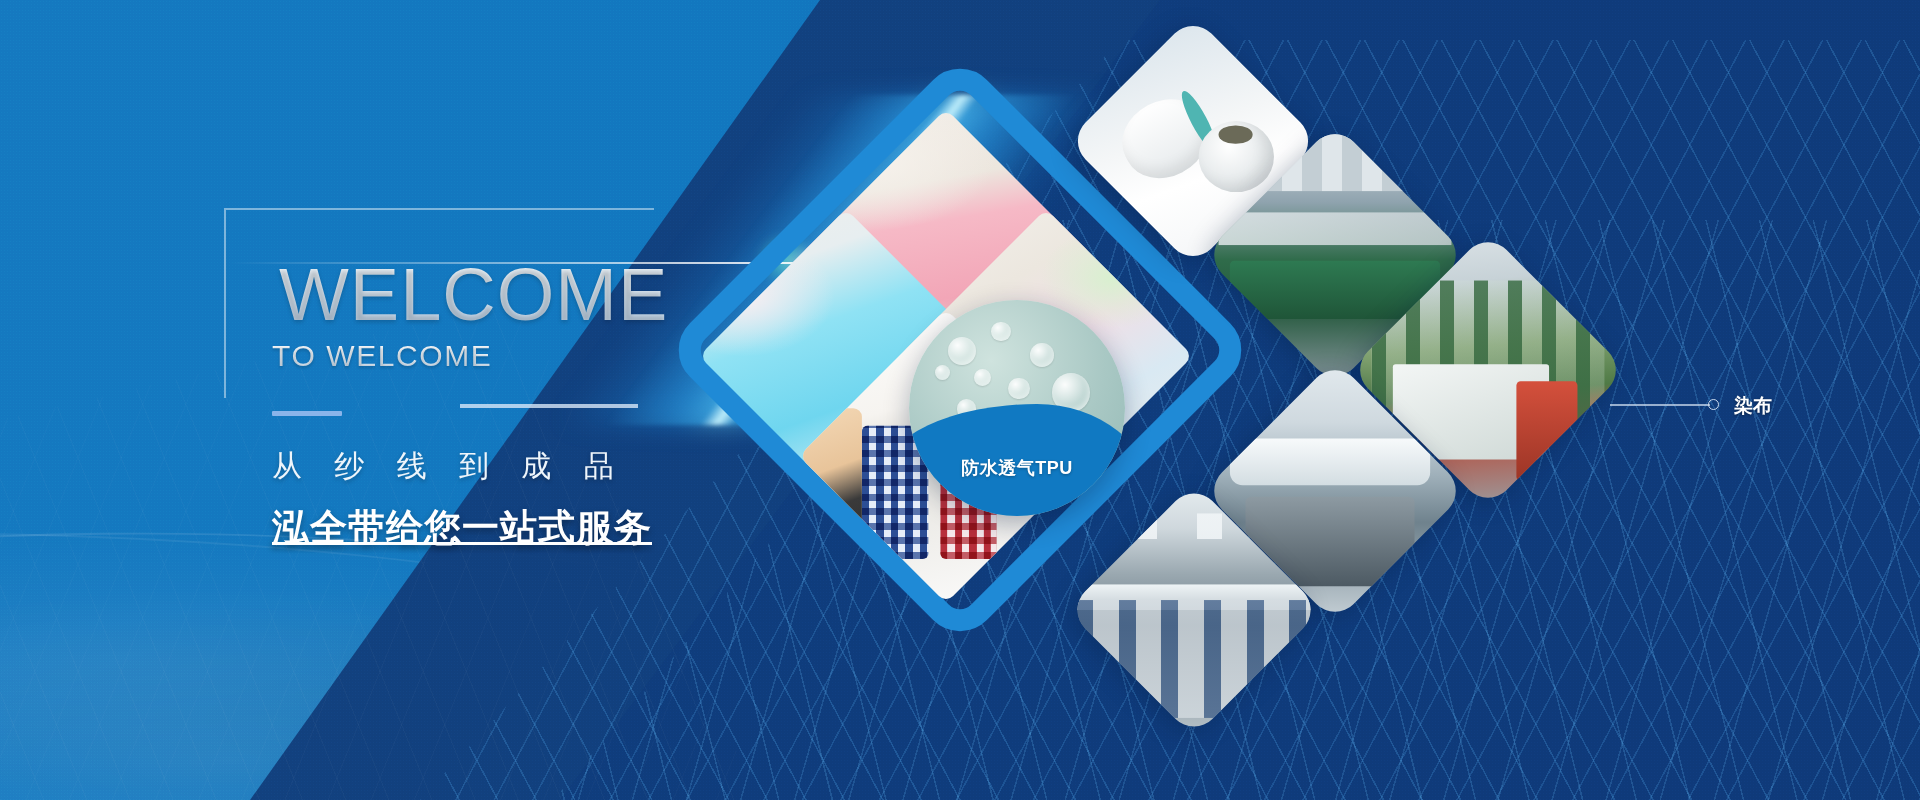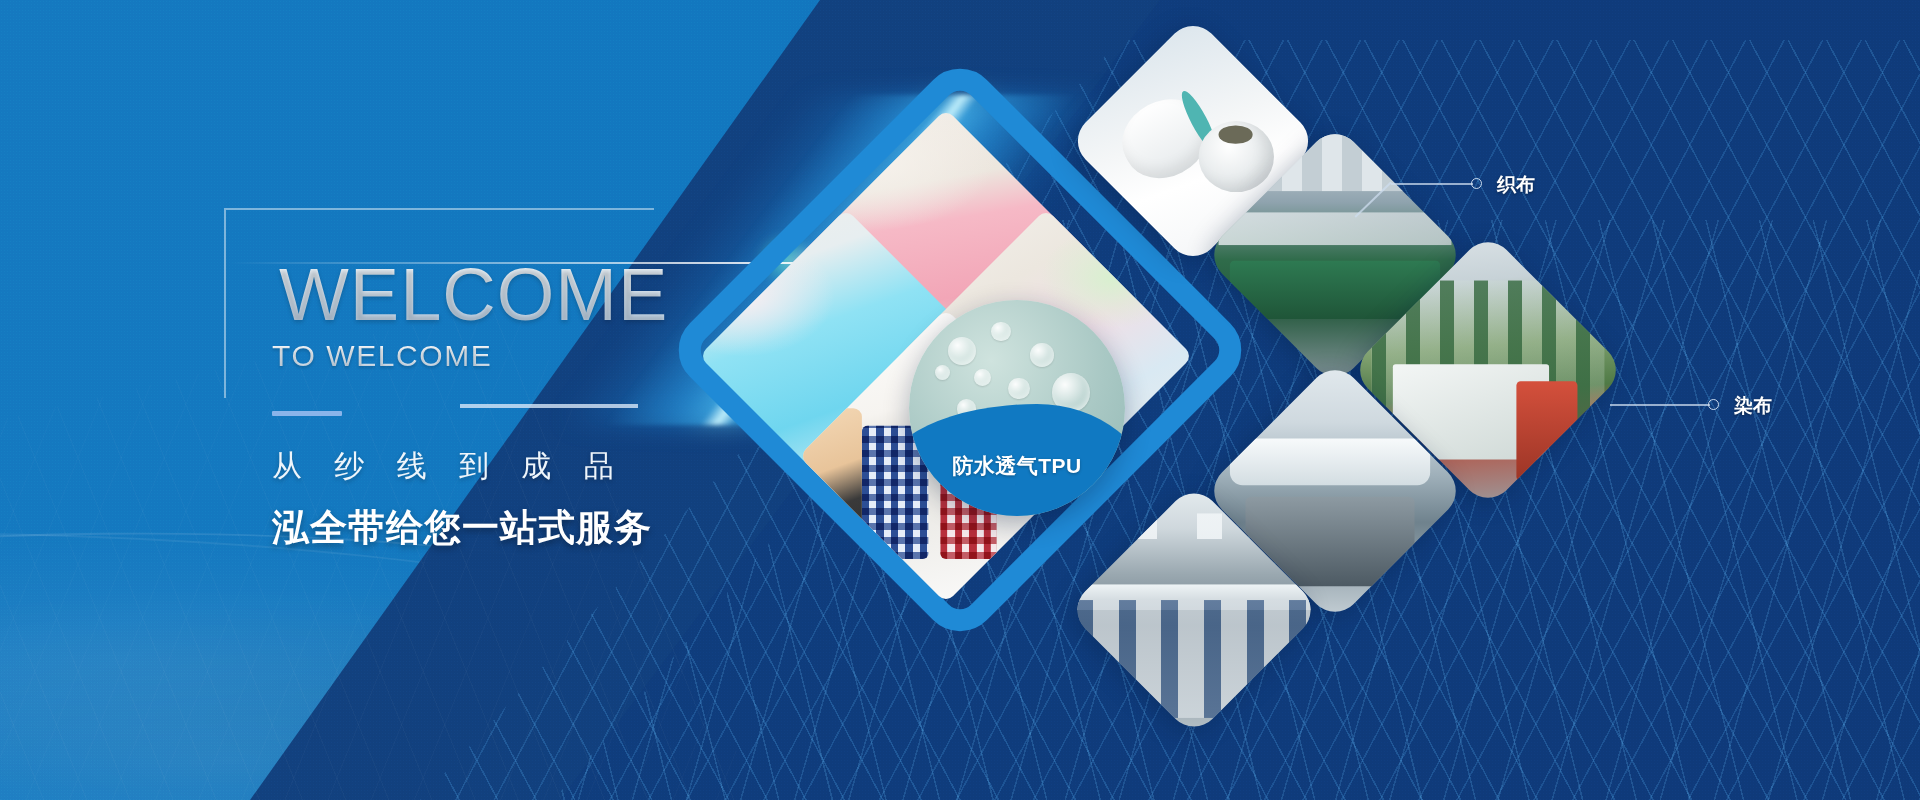--- a/index.html
+++ b/index.html
@@ -381,12 +381,6 @@
   </div>
 
 
-  <div class="callout" style="left:1355px;top:172px;width:360px;height:50px;">
-    <div class="diag" style="left:0;top:44px;width:50px;transform:rotate(-44deg);"></div>
-    <div class="seg" style="left:36px;top:11px;width:82px;"></div>
-    <div class="dot" style="left:116px;top:6px;"></div>
-    <div class="txt" style="left:142px;top:0px;">织布</div>
-  </div>
 
   <div class="callout" style="left:1610px;top:393px;width:360px;height:50px;">
     <div class="seg" style="left:0;top:11px;width:100px;"></div>

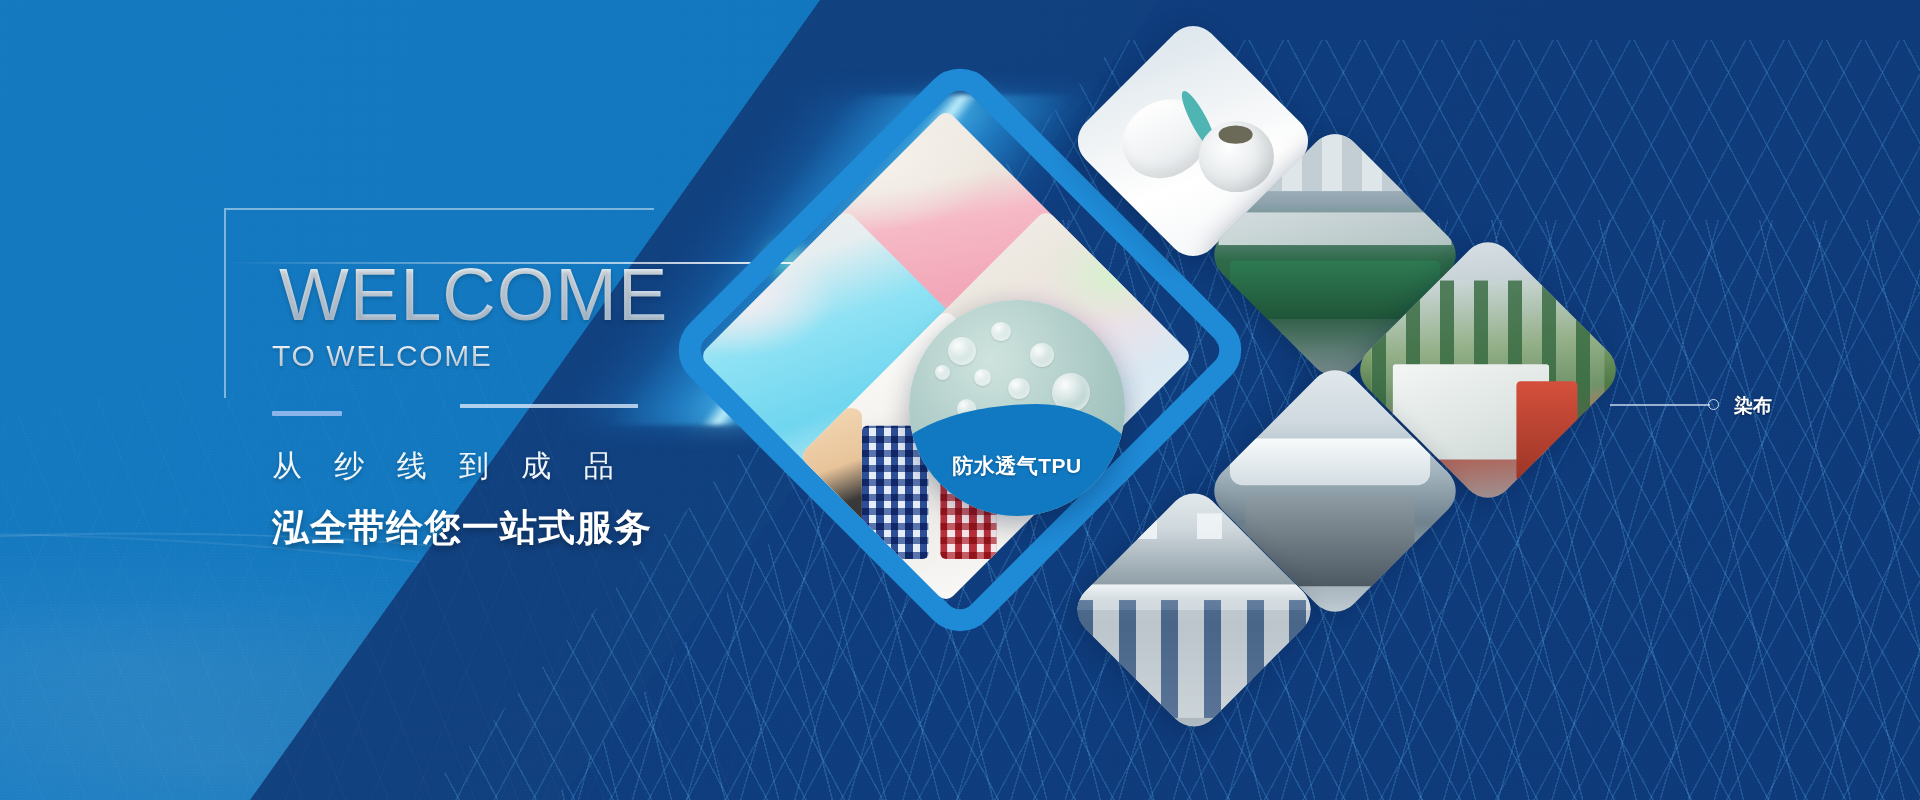--- a/index.html
+++ b/index.html
@@ -252,7 +252,7 @@
   }
   .badge .blabel{
     position:absolute;left:0;bottom:36px;width:100%;text-align:center;
-    color:#fff;font-size:21px;font-weight:700;letter-spacing:.5px;
+    color:#fff;font-size:18px;font-weight:700;letter-spacing:.5px;
     text-shadow:0 1px 3px rgba(0,0,0,.3);
   }
 

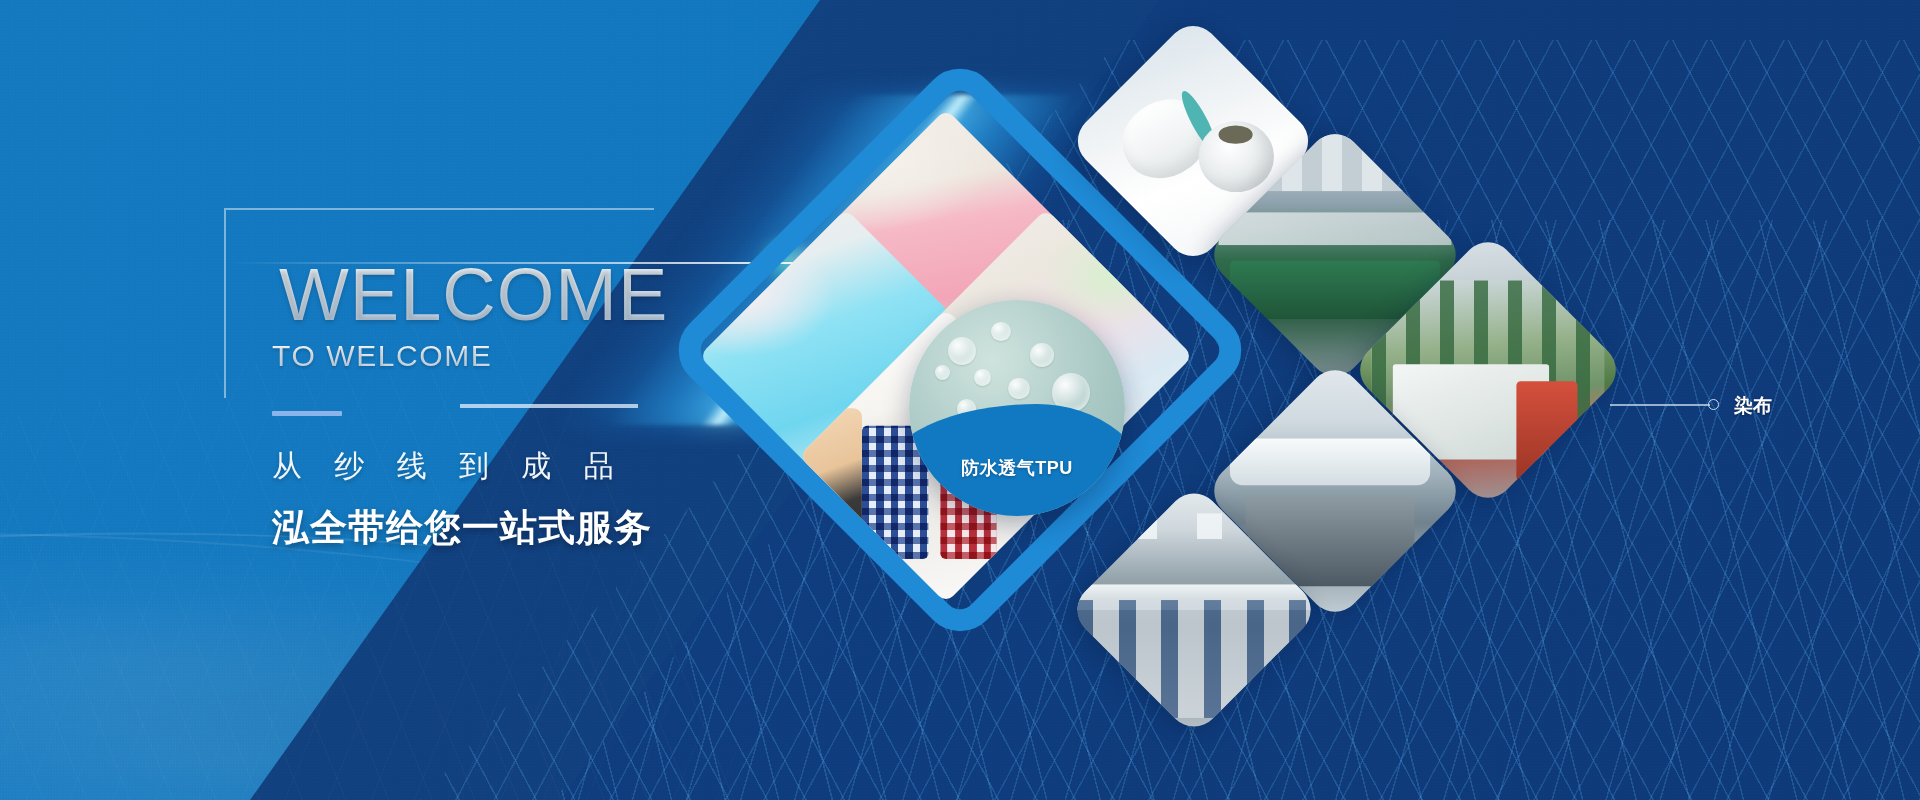--- a/index.html
+++ b/index.html
@@ -145,6 +145,7 @@
   .cn-line2{
     margin:16px 0 0 48px;font-size:37px;letter-spacing:1px;color:#ffffff;font-weight:700;
     text-shadow:0 3px 6px rgba(0,0,0,.35);
+    text-decoration:underline;
   }
   .rule-long{
     position:absolute;left:460px;top:404px;width:178px;height:4px;background:rgba(220,235,250,.78);

